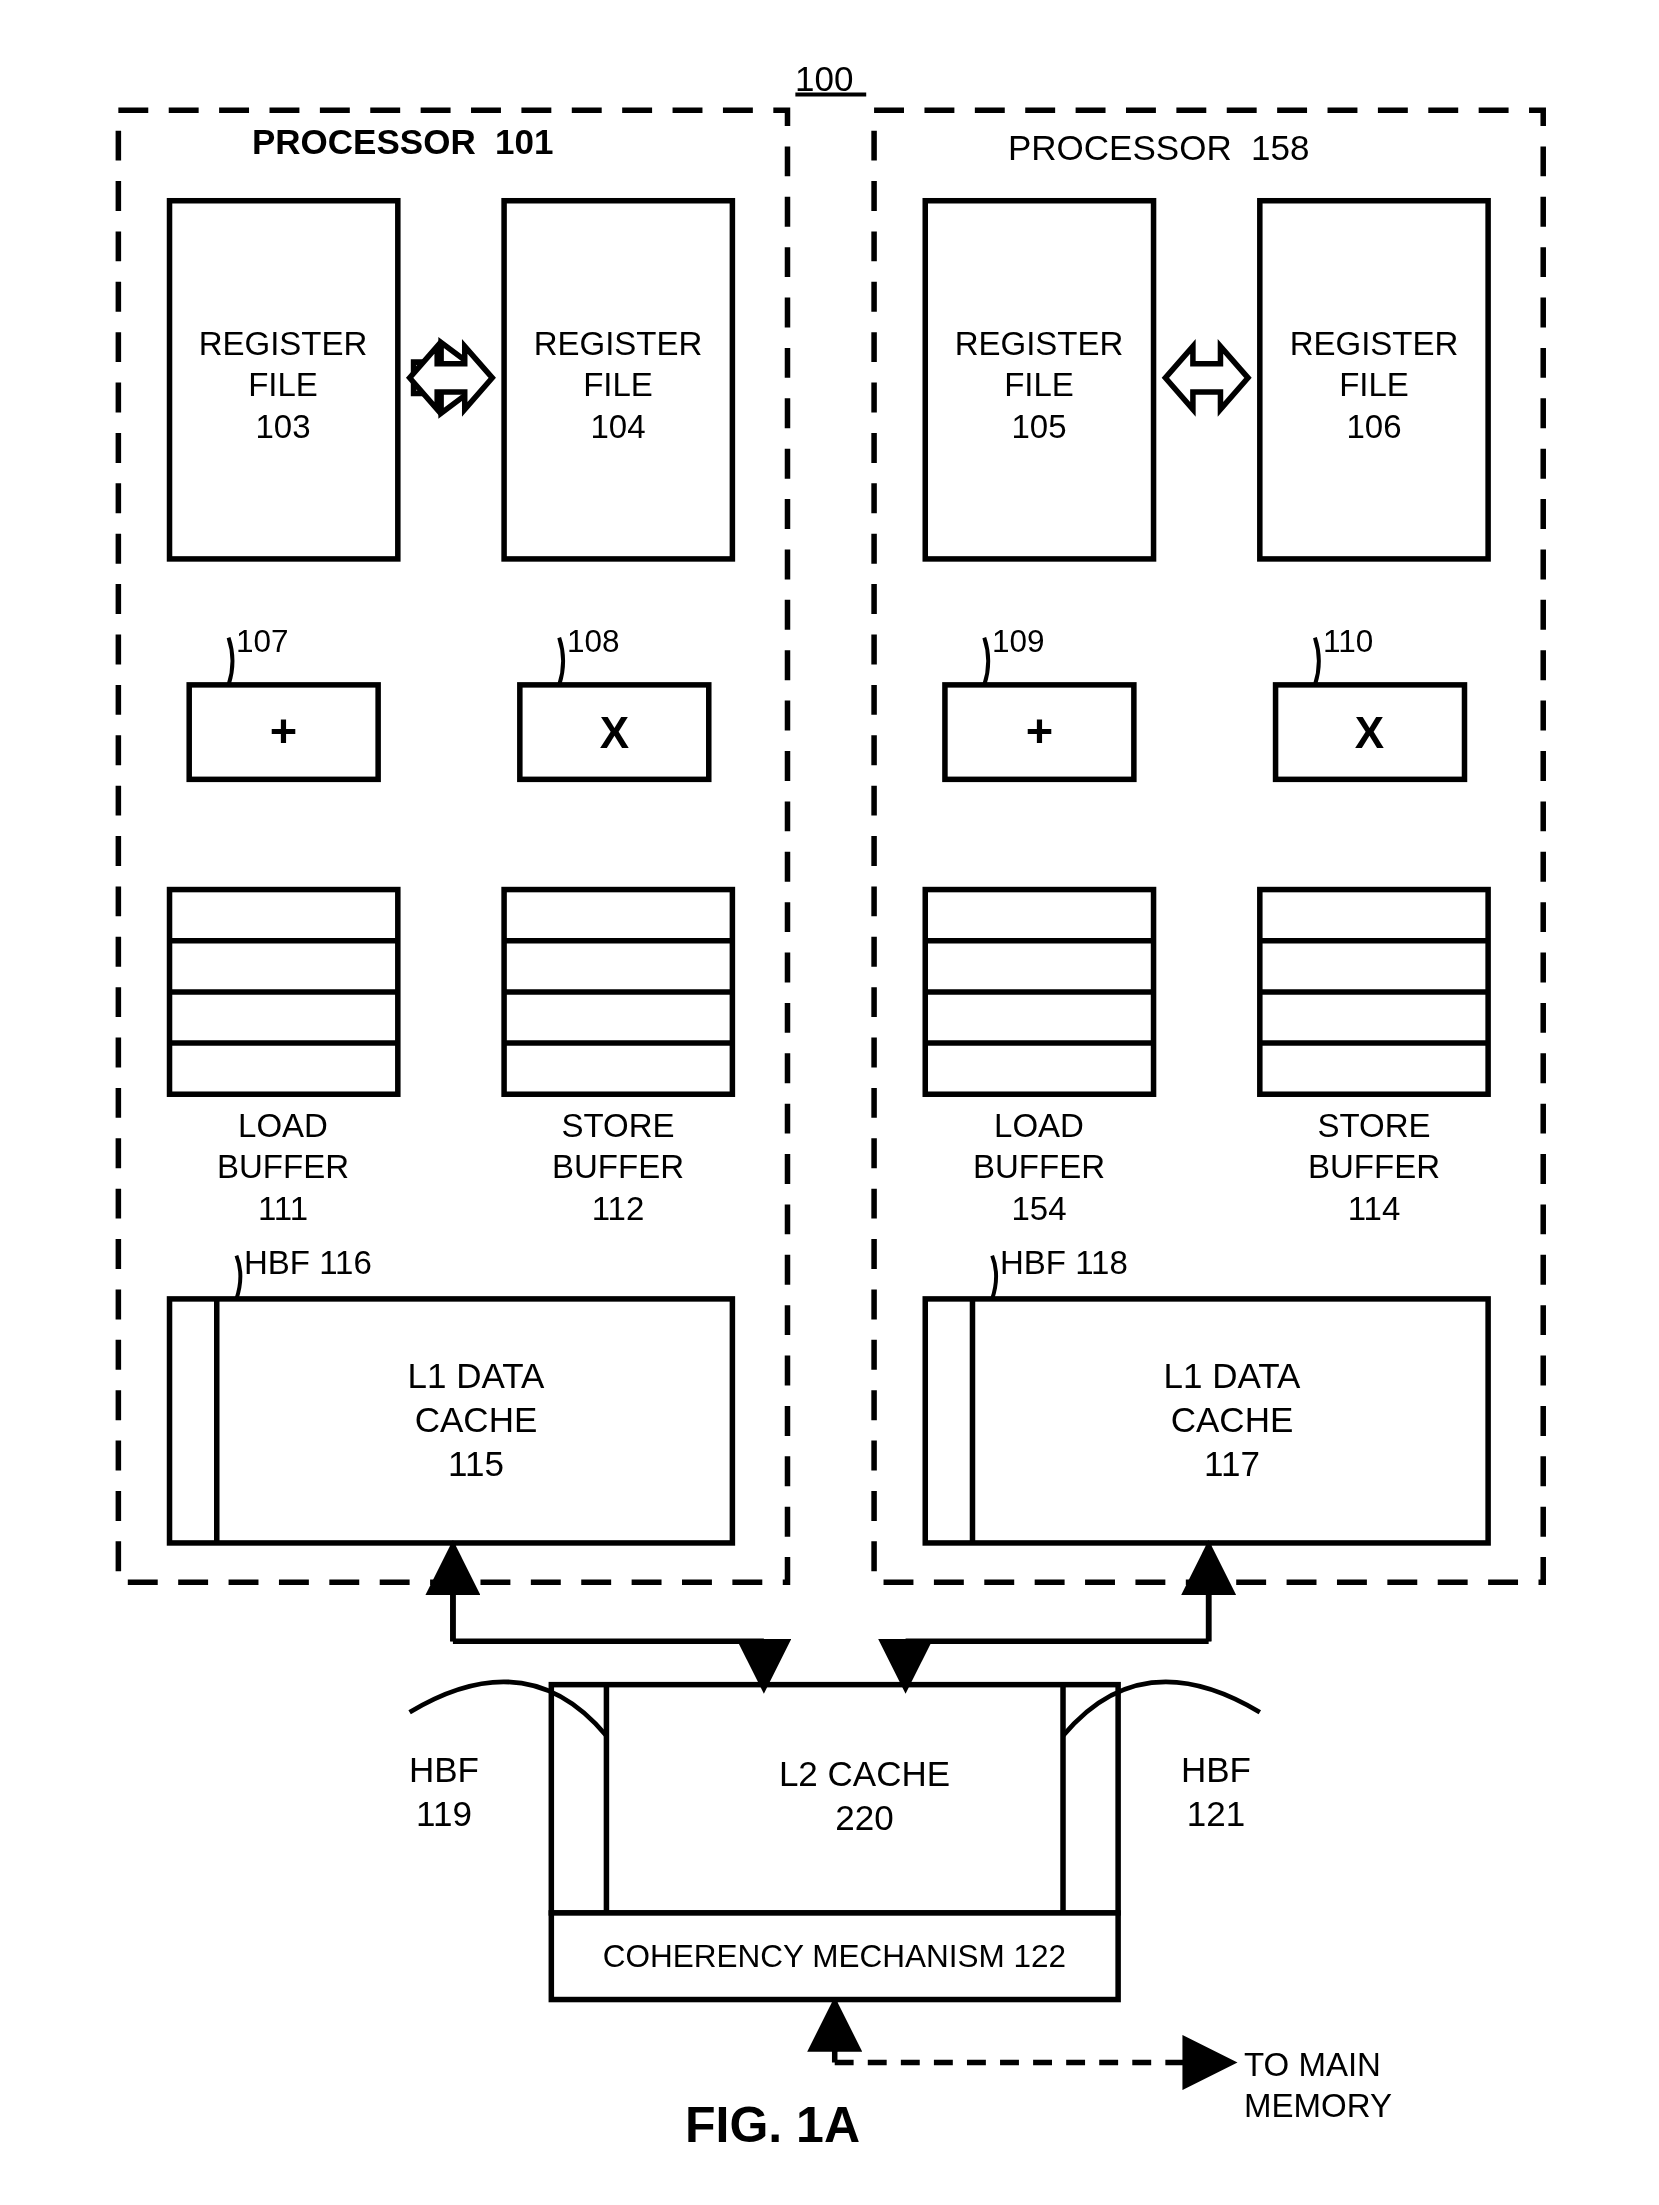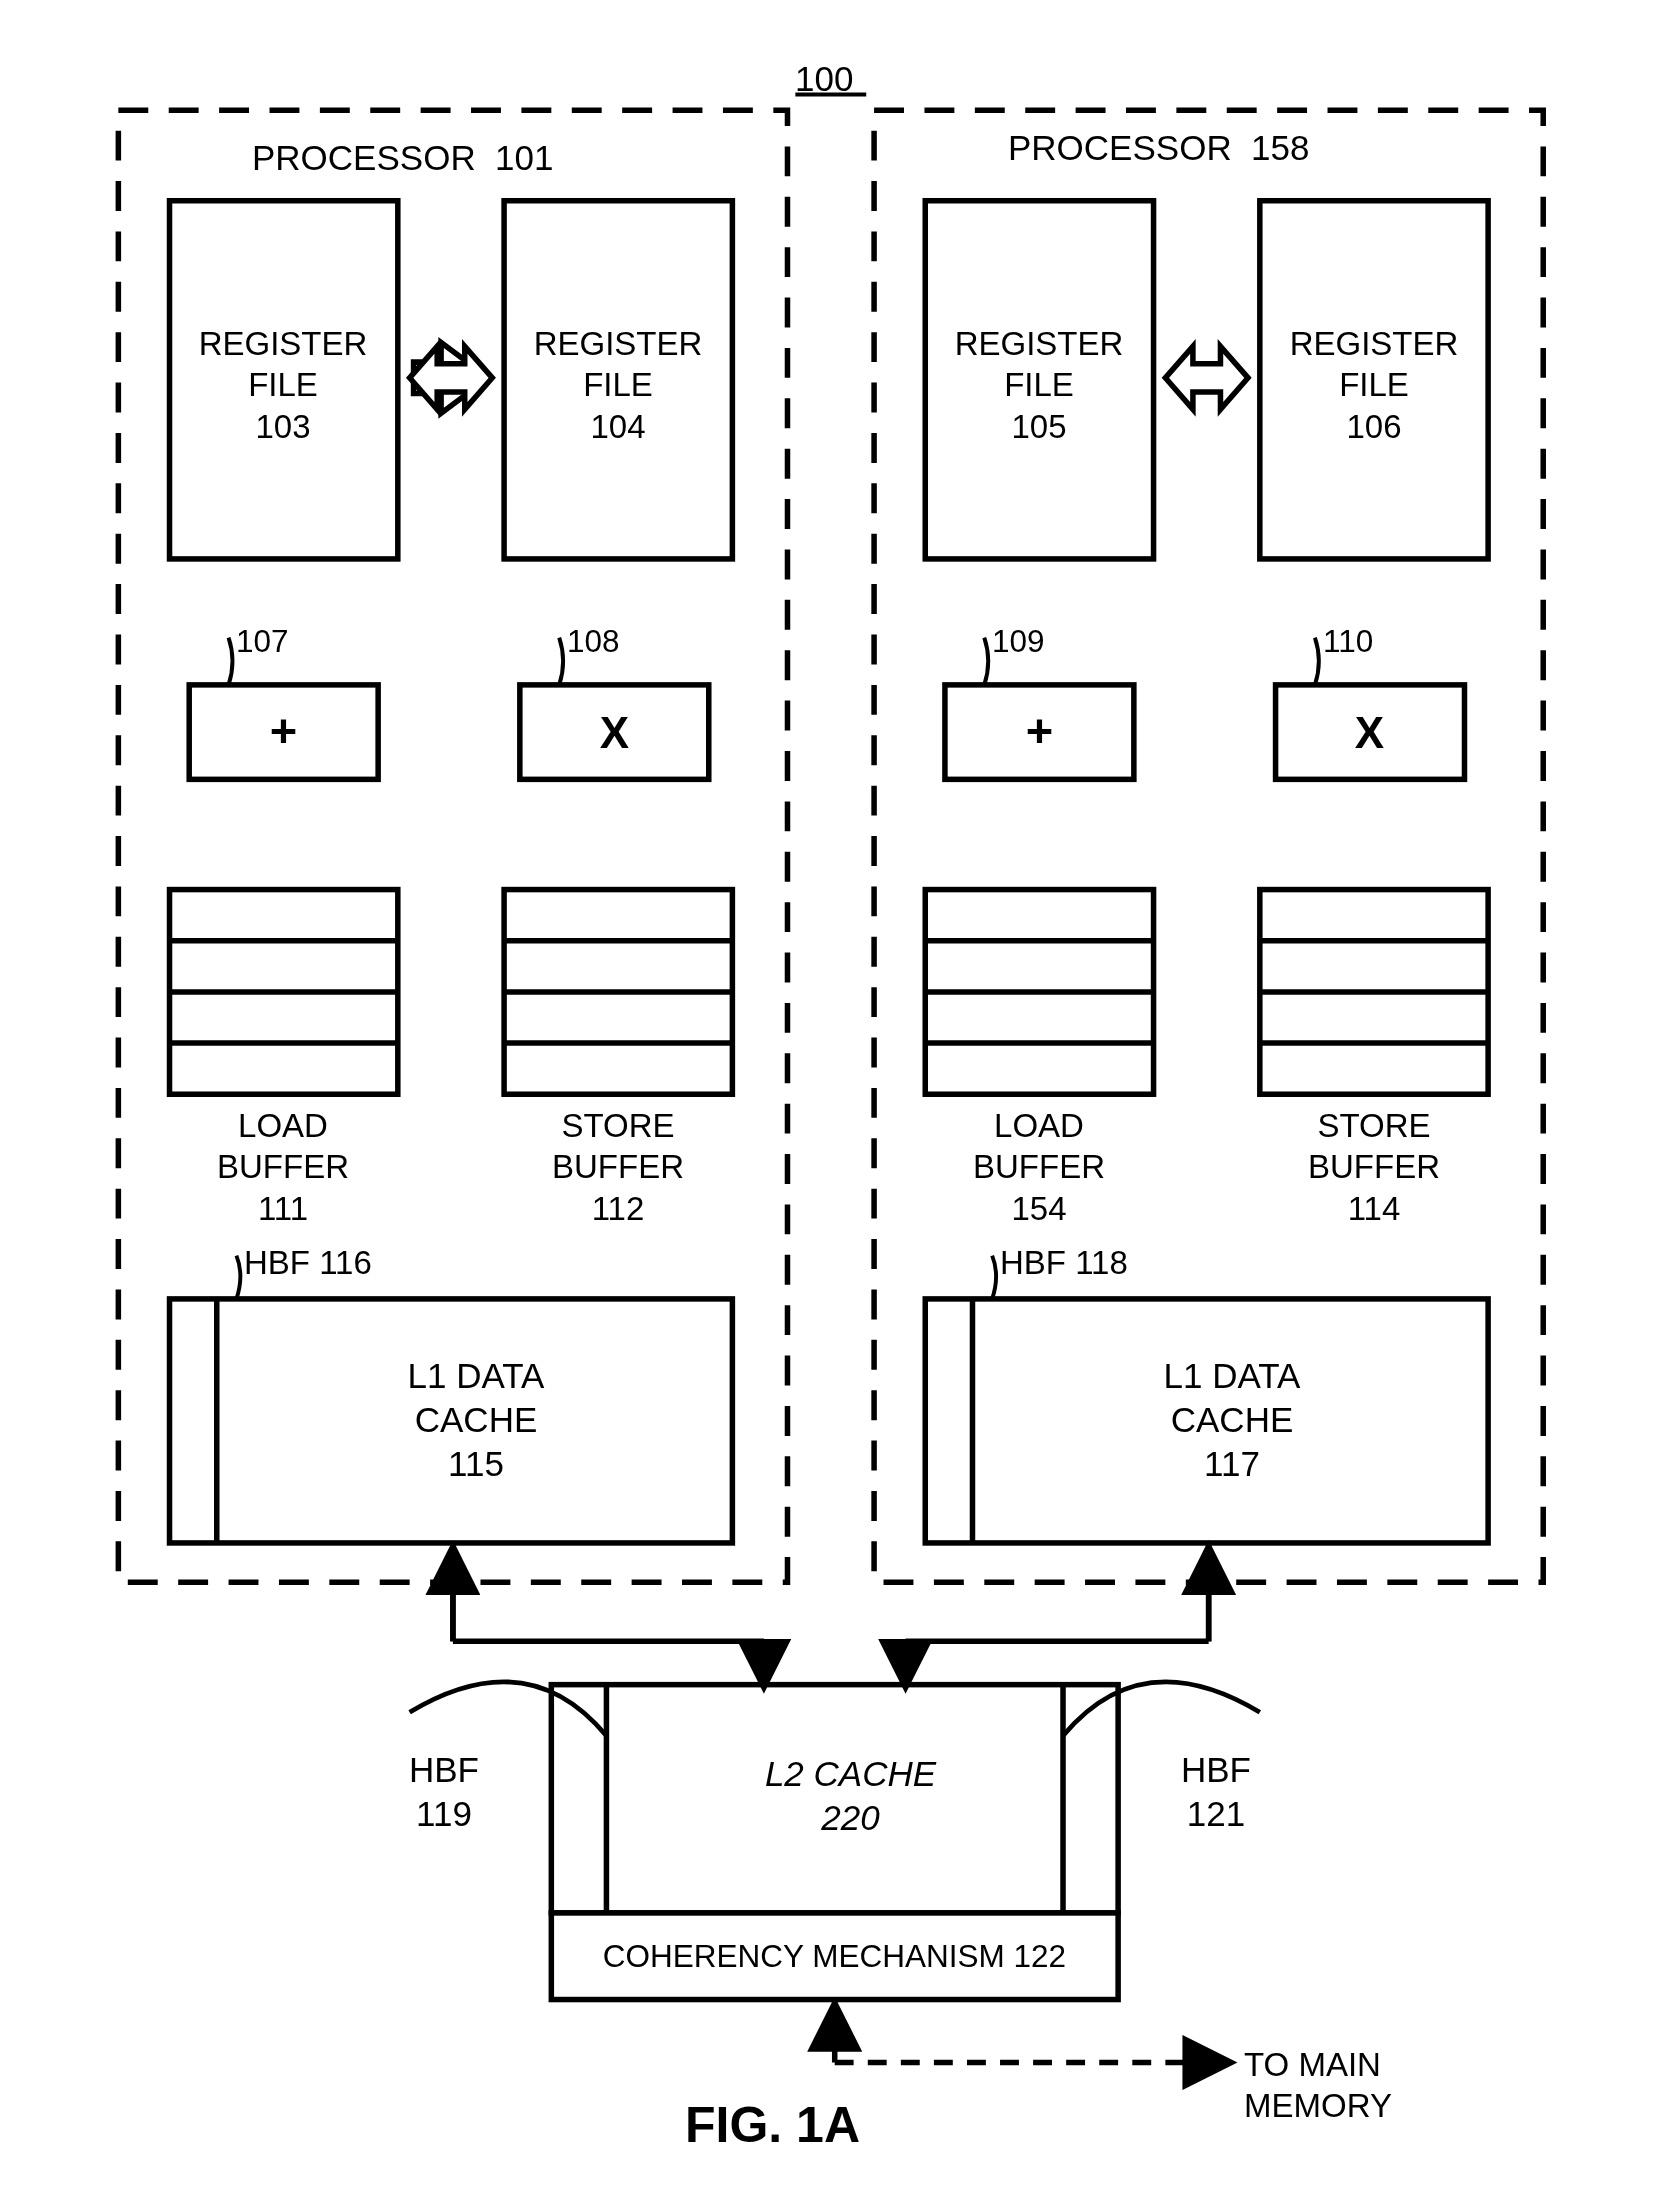--- a/index.html
+++ b/index.html
@@ -114,7 +114,7 @@
 <div class="lbl" style="left:795px;top:57px;font-size:35px;">100</div>
 
 
-<div class="lbl" style="left:252px;top:136px;font-size:35px;">
+<div class="lbl" style="left:252px;top:120px;font-size:35px;font-weight:bold;">
   <span>PROCESSOR</span>&nbsp;&nbsp;<span>101</span>
 </div>
 <div class="lbl" style="left:1008px;top:126px;font-size:35px;">

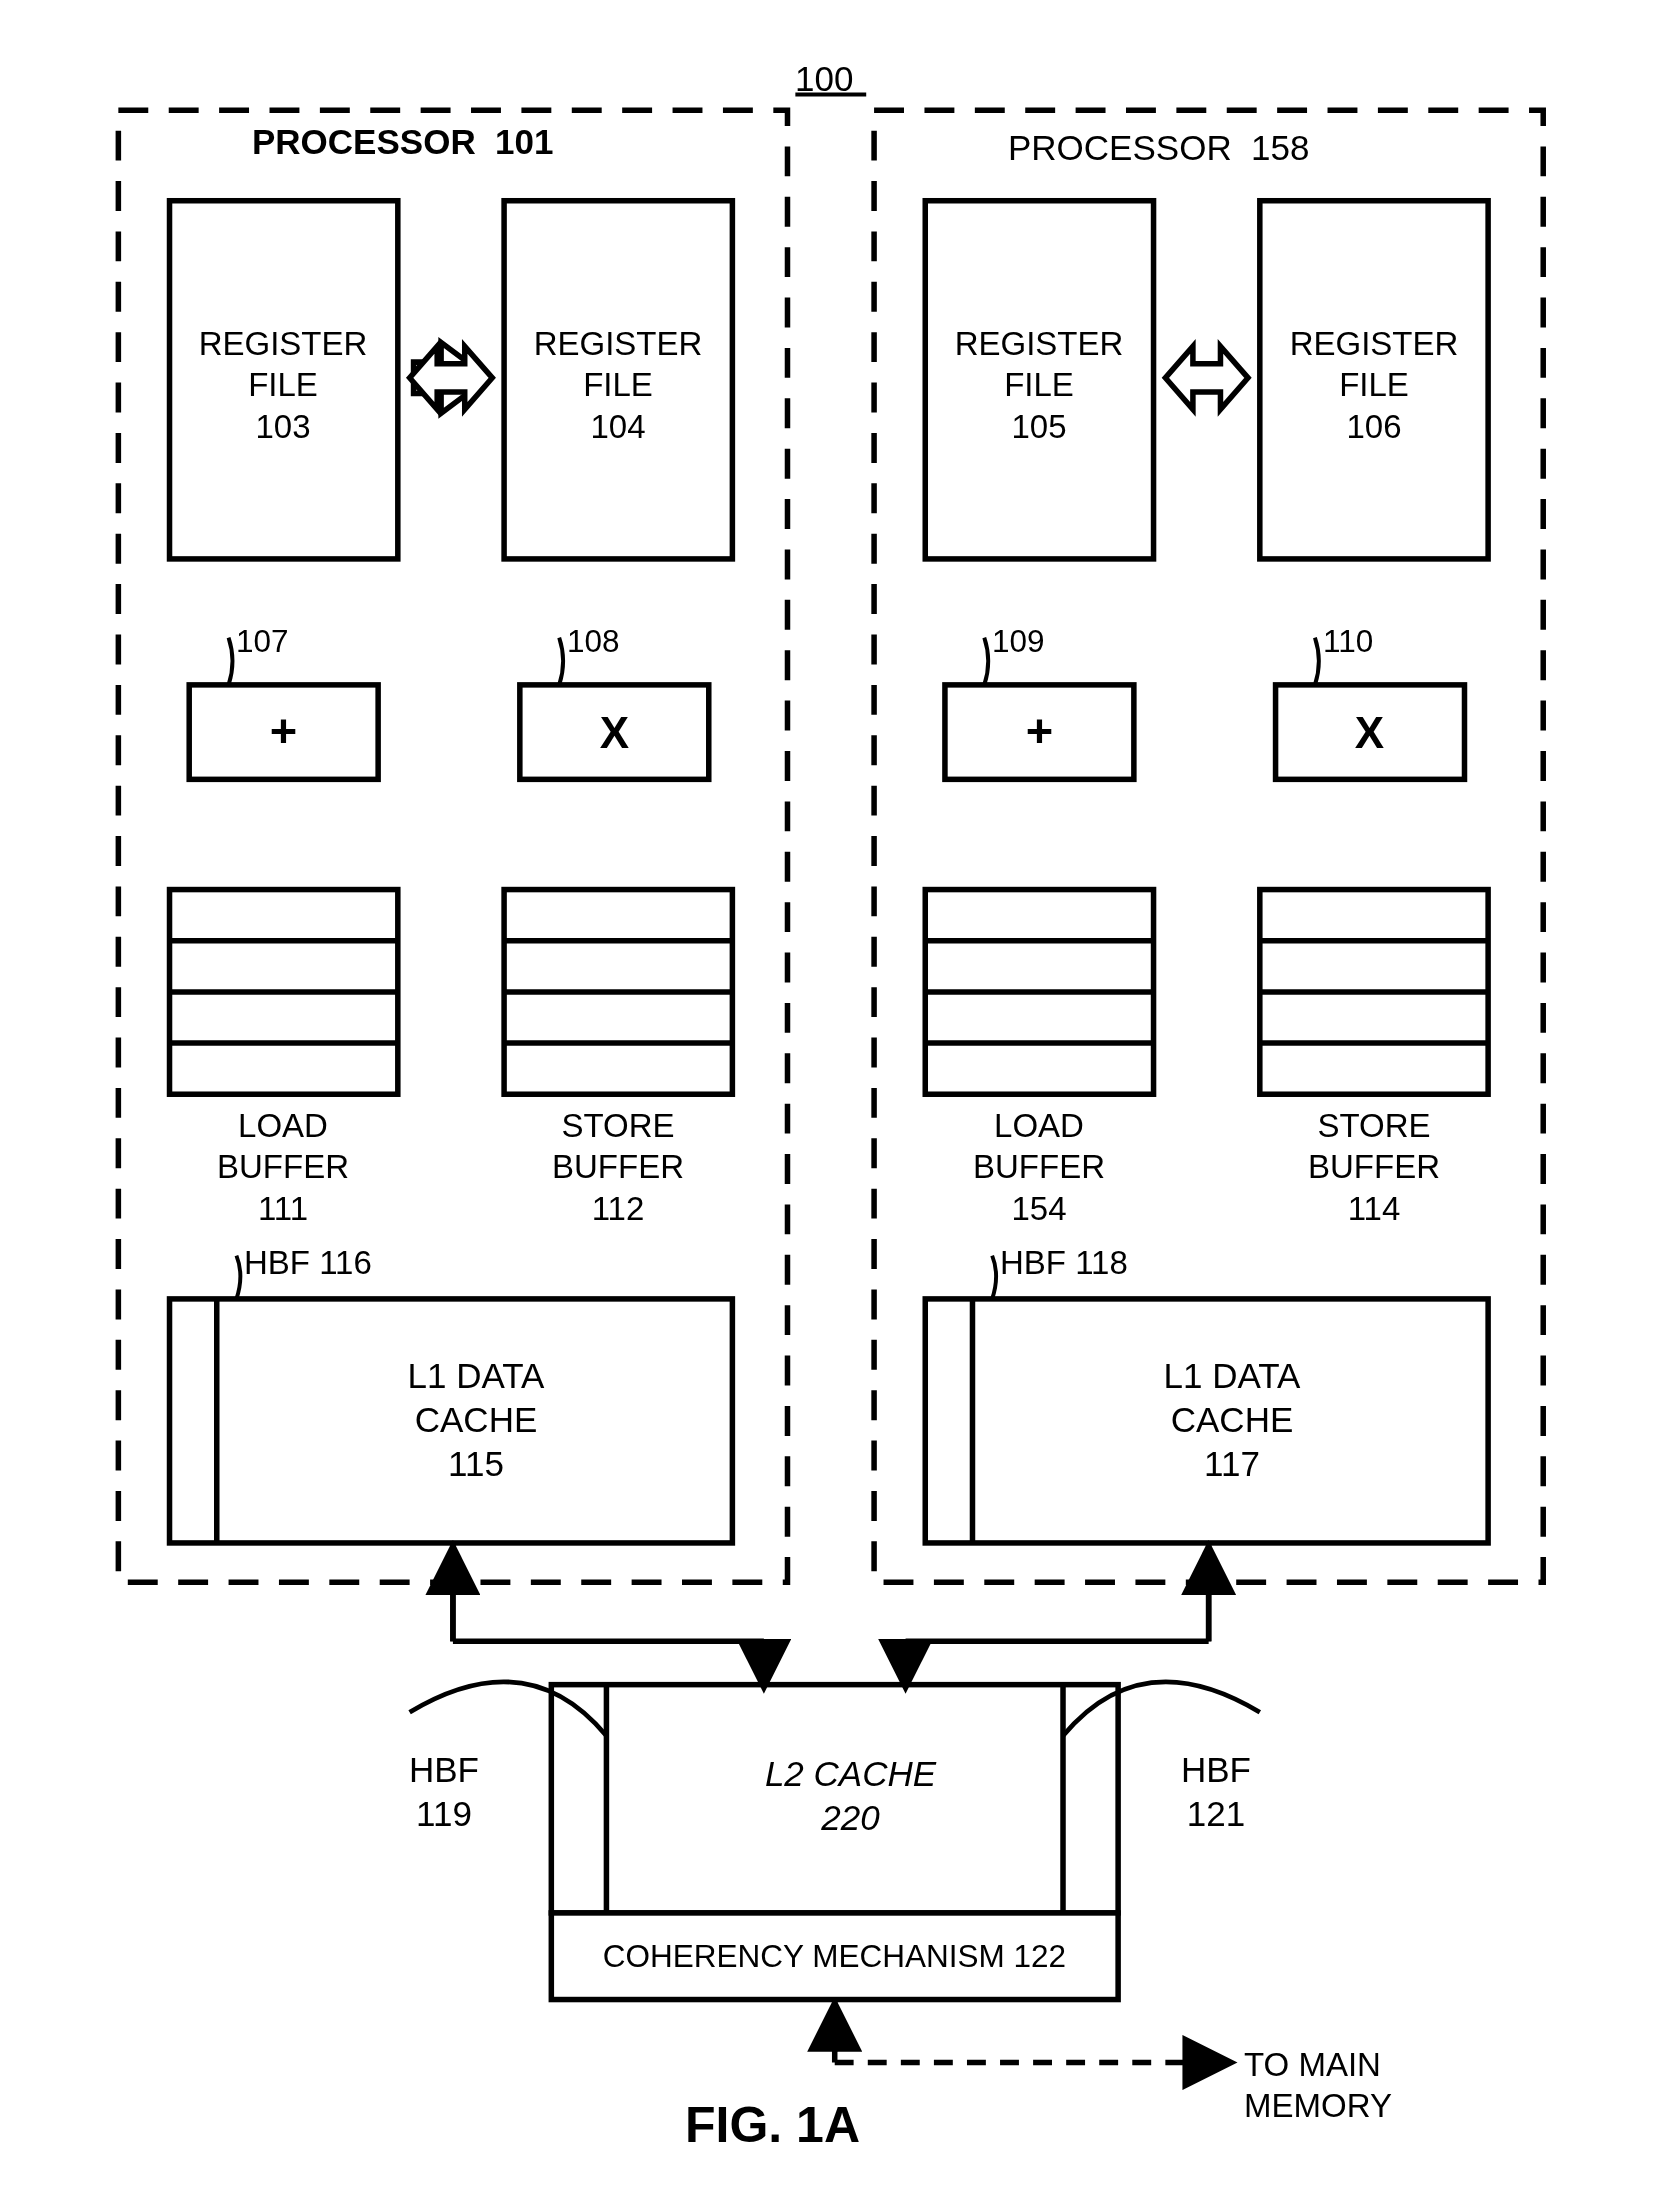--- a/index.html
+++ b/index.html
@@ -198,7 +198,7 @@
 </div>
 
 
-<div class="lbl" style="left:630px;top:1752px;width:441px;font-size:35px;font-style:italic;">
+<div class="lbl" style="left:644px;top:1752px;width:441px;font-size:35px;">
   <div>L2 CACHE</div>
       <div>220</div>
 </div>

